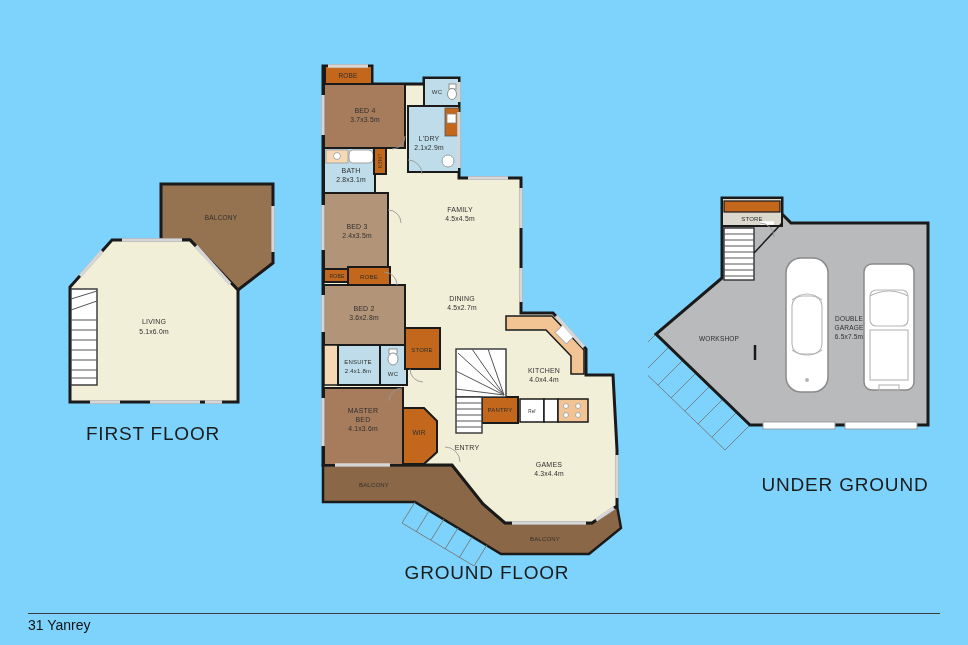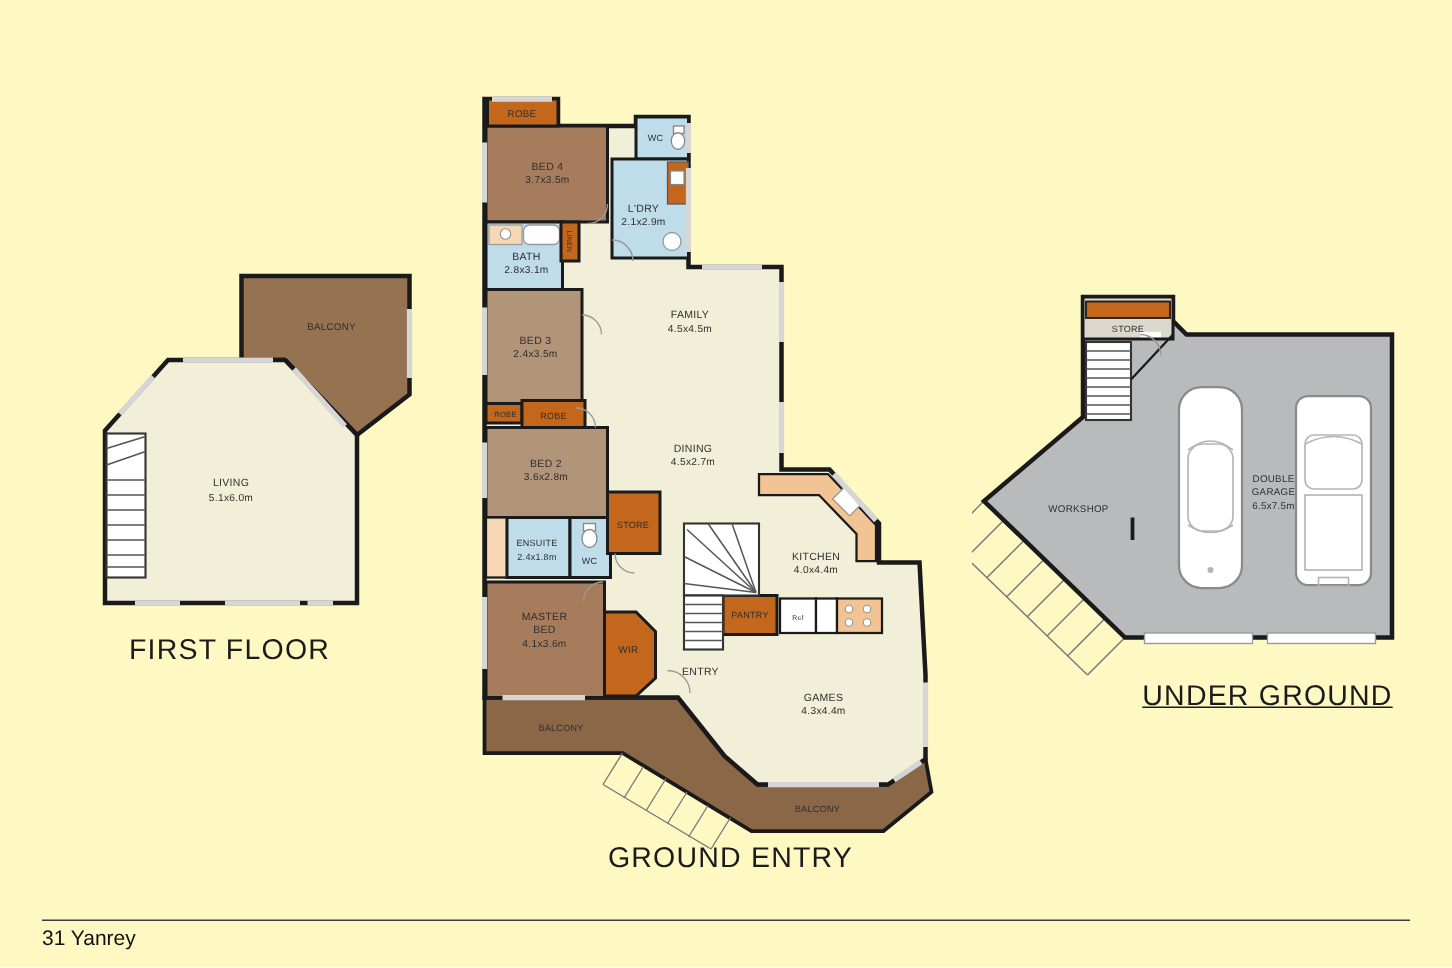--- a/index.html
+++ b/index.html
@@ -3,7 +3,7 @@
 <meta charset="utf-8">
 <style>
   html,body{margin:0;padding:0;background:#fff;}
-  #canvas{position:relative;width:968px;height:645px;background:#fef9c3;overflow:hidden;
+  #canvas{position:relative;width:968px;height:645px;background:#7dd3fc;overflow:hidden;
           font-family:"Liberation Sans", sans-serif;}
   .plan{position:absolute;}
   svg text{font-family:"Liberation Sans", sans-serif;fill:#2f2f2f;text-anchor:middle;letter-spacing:.2px;}

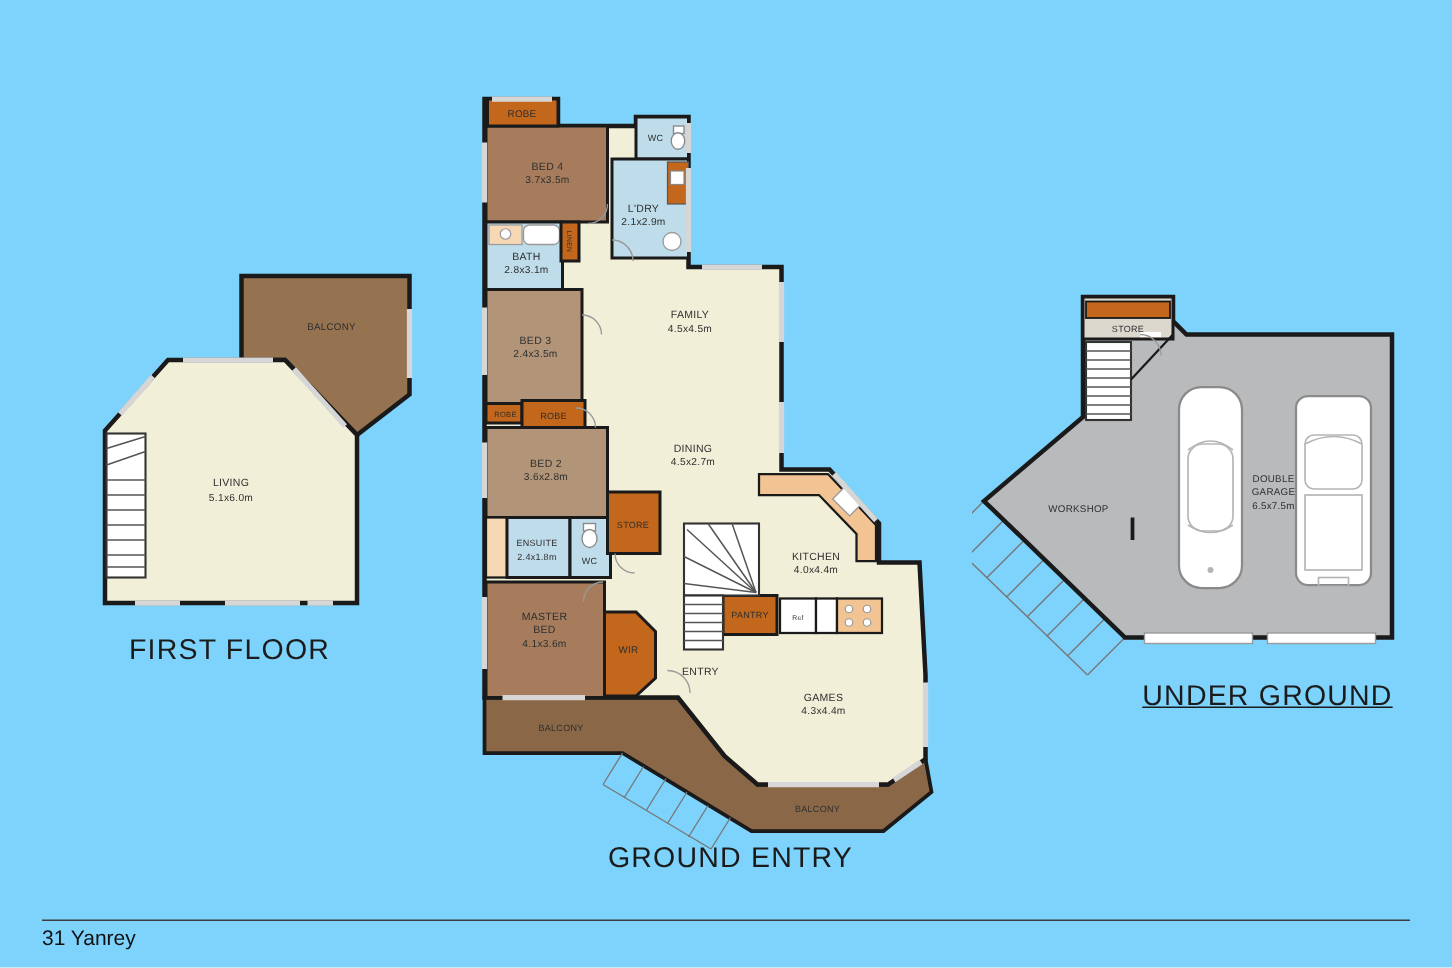--- a/index.html
+++ b/index.html
@@ -261,7 +261,7 @@
     <text class="s65" x="849" y="330">GARAGE</text>
     <text class="s65" x="849" y="339">6.5x7.5m</text>
   </svg>
-  <div class="caption" style="left:745px;top:454px;text-decoration:underline;">UNDER GROUND</div>
+  <div class="caption" style="left:745px;top:474px;">UNDER GROUND</div>
 
   <div id="footer-line"></div>
   <div id="address">31 Yanrey</div>

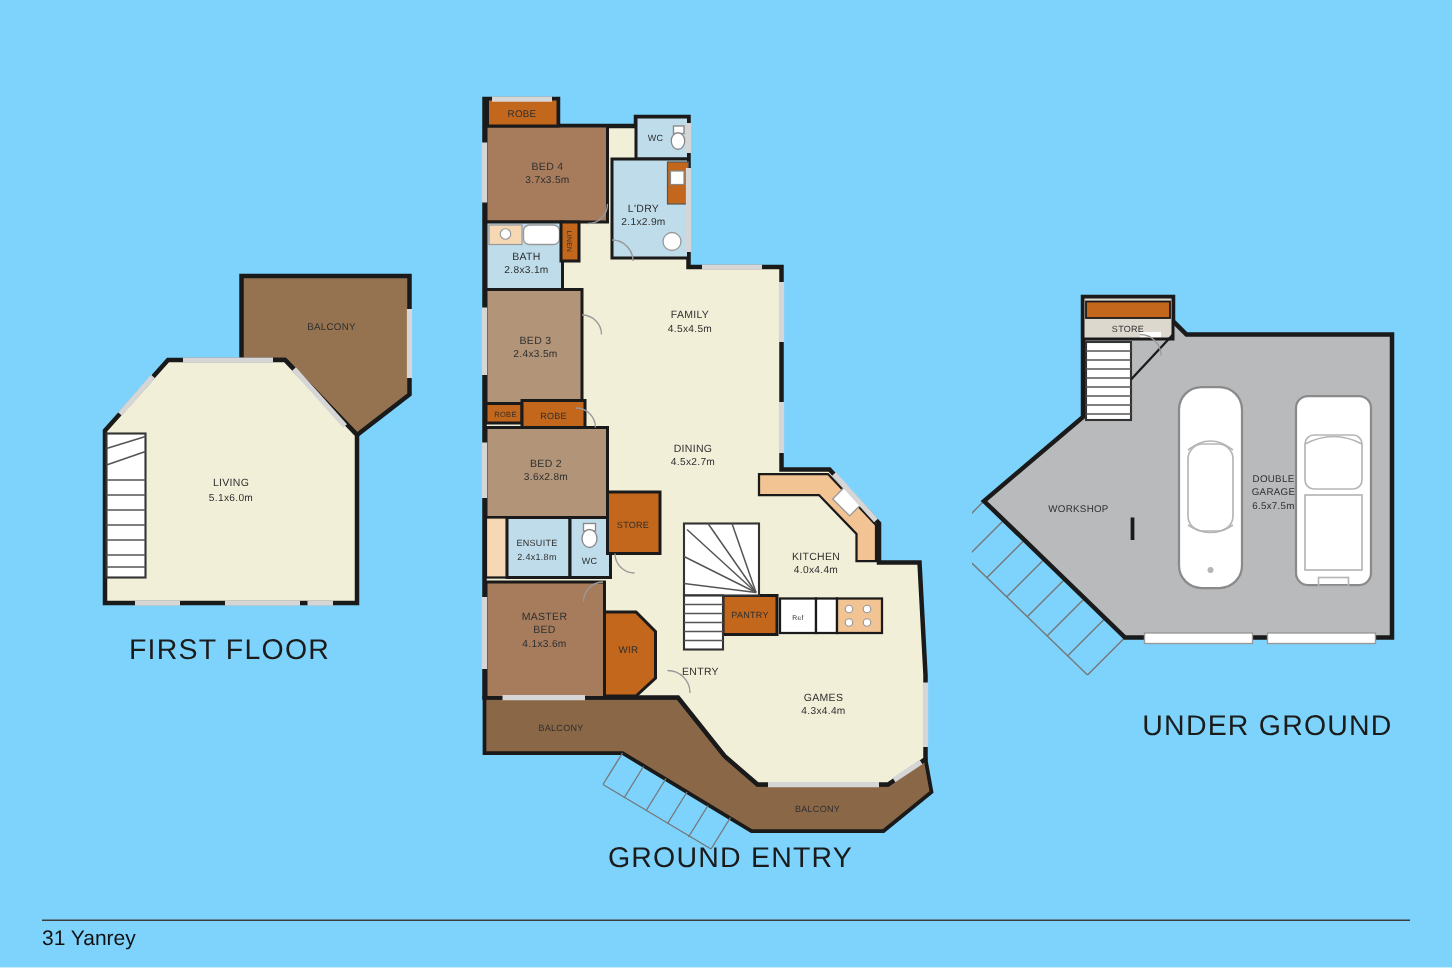--- a/index.html
+++ b/index.html
@@ -196,7 +196,7 @@
     <text class="s6" x="374" y="487" fill="#3b2a1a">BALCONY</text>
     <text class="s6" x="545" y="541" fill="#3b2a1a">BALCONY</text>
   </svg>
-  <div class="caption" style="left:387px;top:562px;">GROUND ENTRY</div>
+  <div class="caption" style="left:387px;top:562px;">GROUND FLOOR</div>
 
   <svg class="plan" style="left:648px;top:190px;" width="290" height="264" viewBox="648 190 290 264">
 

